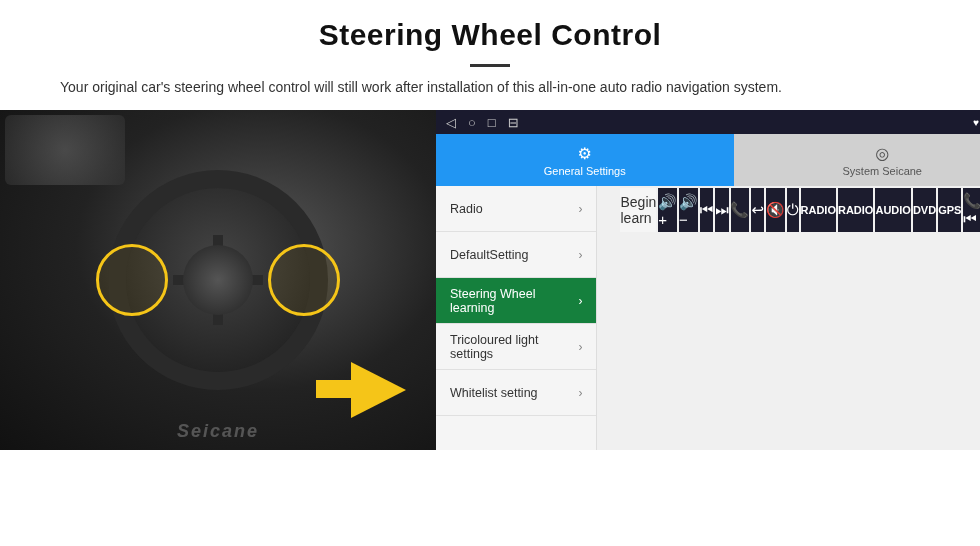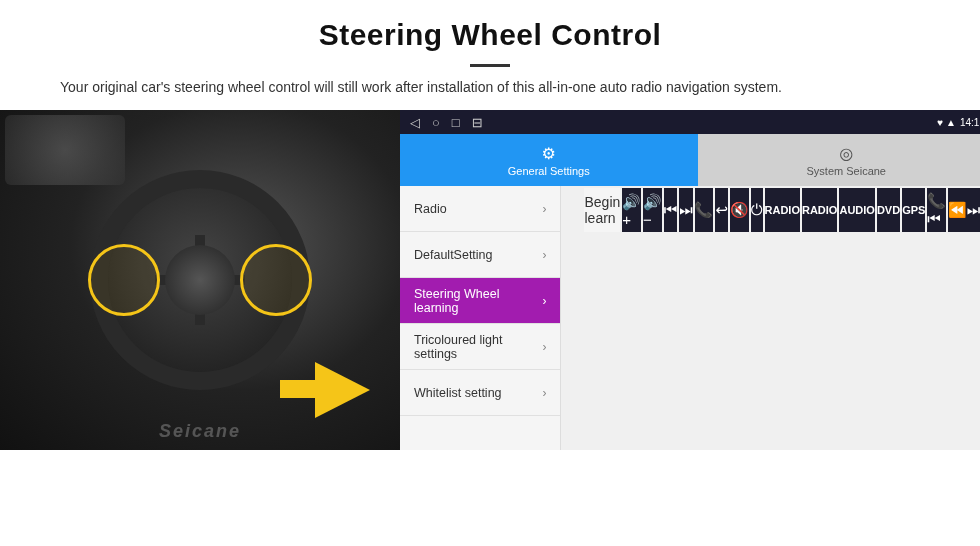--- a/index.html
+++ b/index.html
@@ -286,7 +286,7 @@
     }
 
     .menu-item.active {
-      background: #a21caf;
+      background: #15803d;
       color: #fff;
     }
 

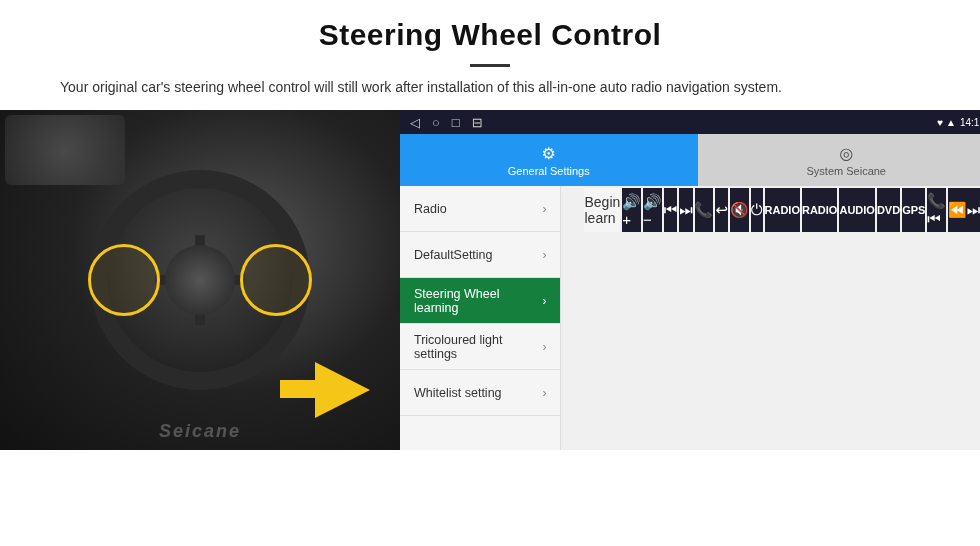--- a/index.html
+++ b/index.html
@@ -44,7 +44,7 @@
 
     
     .steering-wheel-area {
-      width: 400px;
+      width: 436px;
       height: 340px;
       background: #1a1a1a;
       position: relative;

